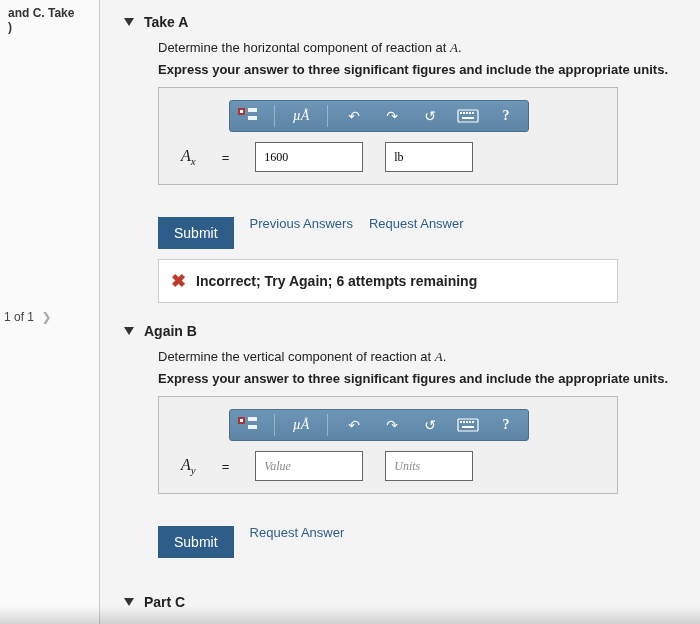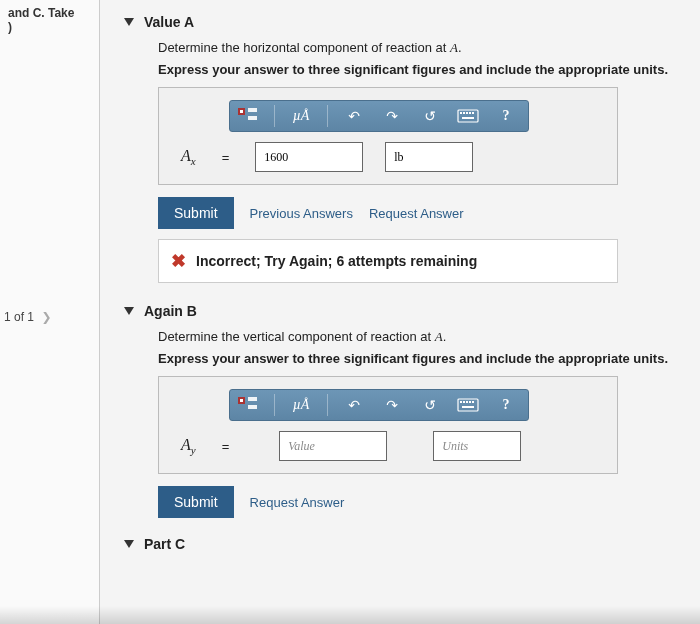--- a/index.html
+++ b/index.html
@@ -177,7 +177,7 @@
 
   <div class="part-header">
     <span class="caret"></span>
-    <span class="part-title">Value A</span>
+    <span class="part-title">Take A</span>
   </div>
 
   <div class="instr">

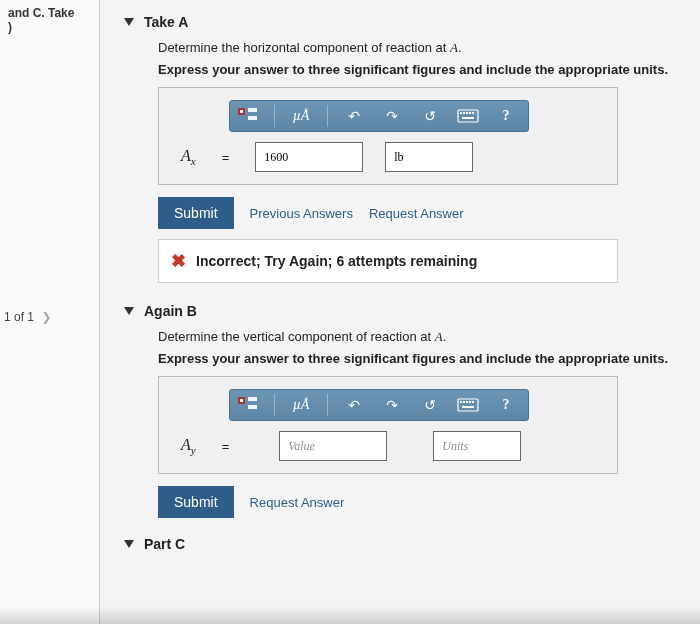--- a/index.html
+++ b/index.html
@@ -128,6 +128,7 @@
       padding: 8px 16px;
       font-size: 14px;
       cursor: pointer;
+      margin-top: 20px;
     }
     .link {
       color: #2d5d88;

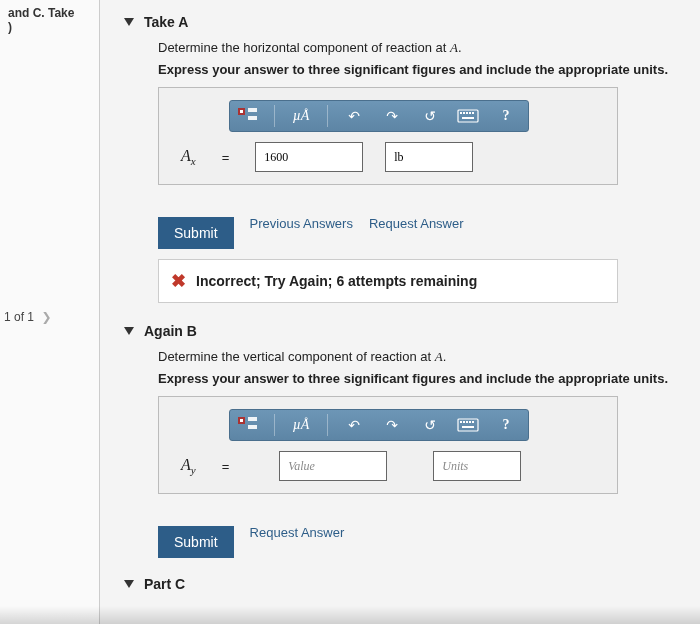--- a/index.html
+++ b/index.html
@@ -113,7 +113,6 @@
     .value-input.placeholder, .units-input.placeholder {
       color: #8a8a8a;
       font-style: italic;
-      margin-left: 24px;
     }
     .submit-row {
       display: flex;

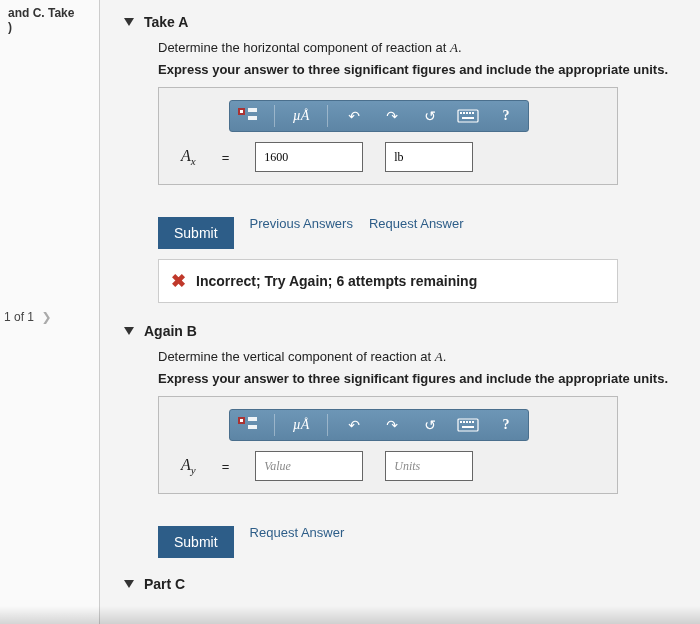--- a/index.html
+++ b/index.html
@@ -151,7 +151,7 @@
       font-size: 18px;
       font-weight: bold;
     }
-    .part-header.cut { margin-top: 18px; }
+    .part-header.cut { margin-top: 36px; }
     .cutoff {
       position: absolute;
       left: 0; right: 0; bottom: 0;

